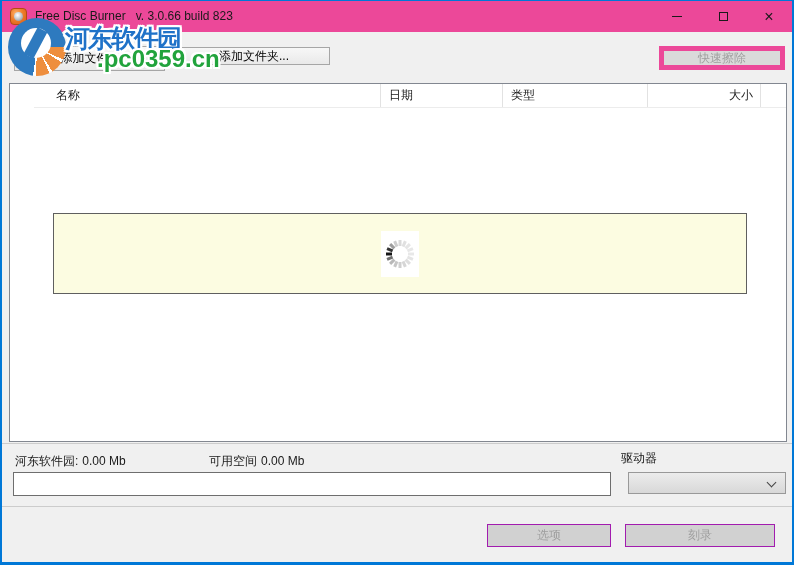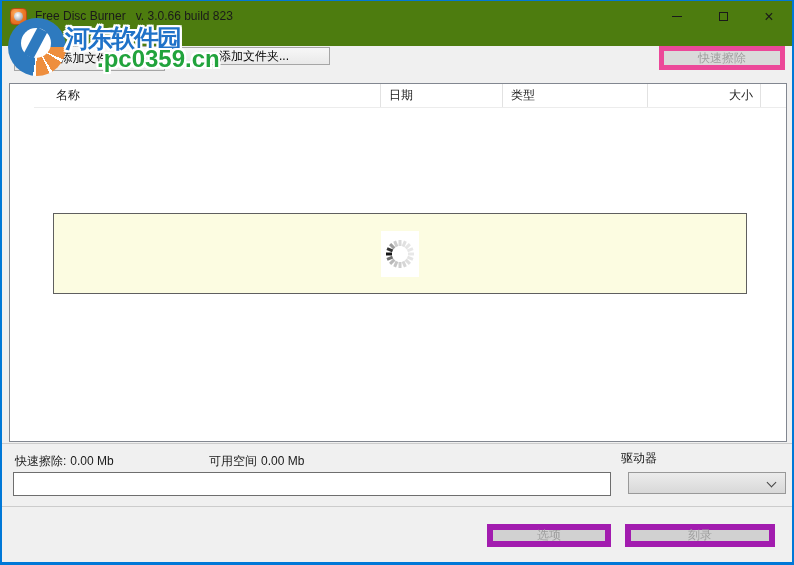--- a/index.html
+++ b/index.html
@@ -10,7 +10,7 @@
             border-bottom-width:3px; overflow:hidden; }
 
   
-  .titlebar { position:absolute; left:0; right:0; top:0; height:45px; background:#4d7c0f; }
+  .titlebar { position:absolute; left:0; right:0; top:0; height:31px; background:#ec4899; }
   .app-icon { position:absolute; left:8px; top:7px; width:17px; height:17px; border-radius:4px;
               background:radial-gradient(circle at 35% 30%, #ffb36b 0%, #ef7d2a 45%, #d95b15 100%);
               border:1px solid #b34d12; }

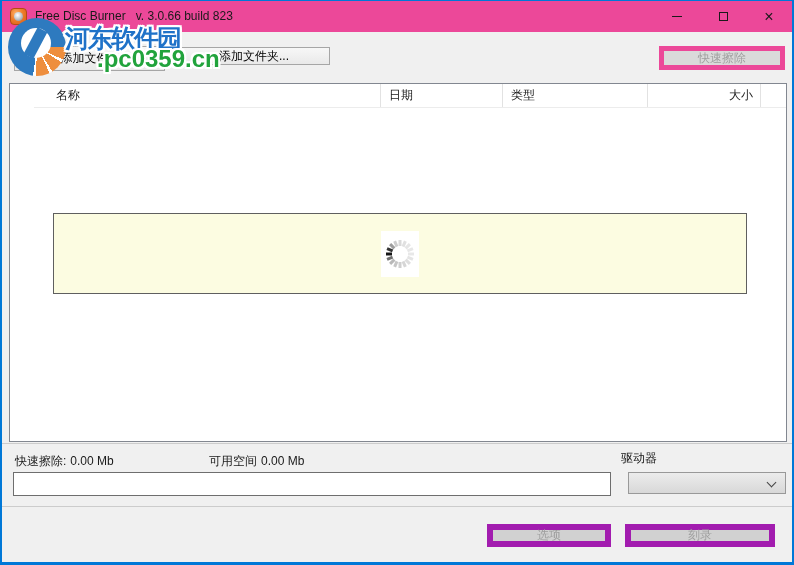--- a/index.html
+++ b/index.html
@@ -163,7 +163,7 @@
   <div class="sep sep-2"></div>
 
   <div class="lbl lbl-used">
-    <span>快速擦除:</span><span class="val">0.00 Mb</span>
+    <span>河东软件园:</span><span class="val">0.00 Mb</span>
   </div>
   <div class="lbl lbl-free">
     <span>可用空间</span><span class="val">0.00 Mb</span>

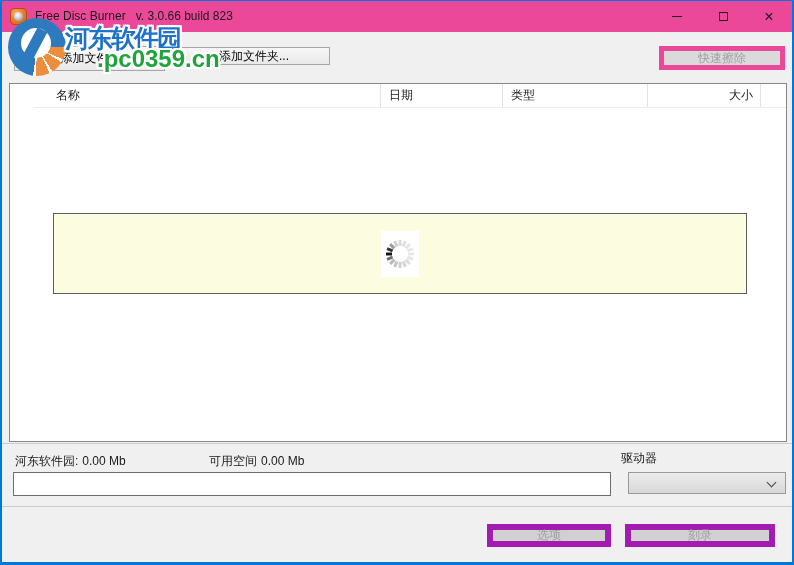--- a/index.html
+++ b/index.html
@@ -75,7 +75,7 @@
 
   
   .btn-disabled { position:absolute; display:flex; align-items:center; justify-content:center;
-           font-size:12px; background:#d1d1d1; border:6px solid #a21caf; color:#9e9e9e; }
+           font-size:12px; background:#d1d1d1; border:1px solid #a21caf; color:#9e9e9e; }
   .btn-options { left:485px; top:523px; width:124px; height:23px; }
   .btn-burn    { left:623px; top:523px; width:150px; height:23px; }
 

